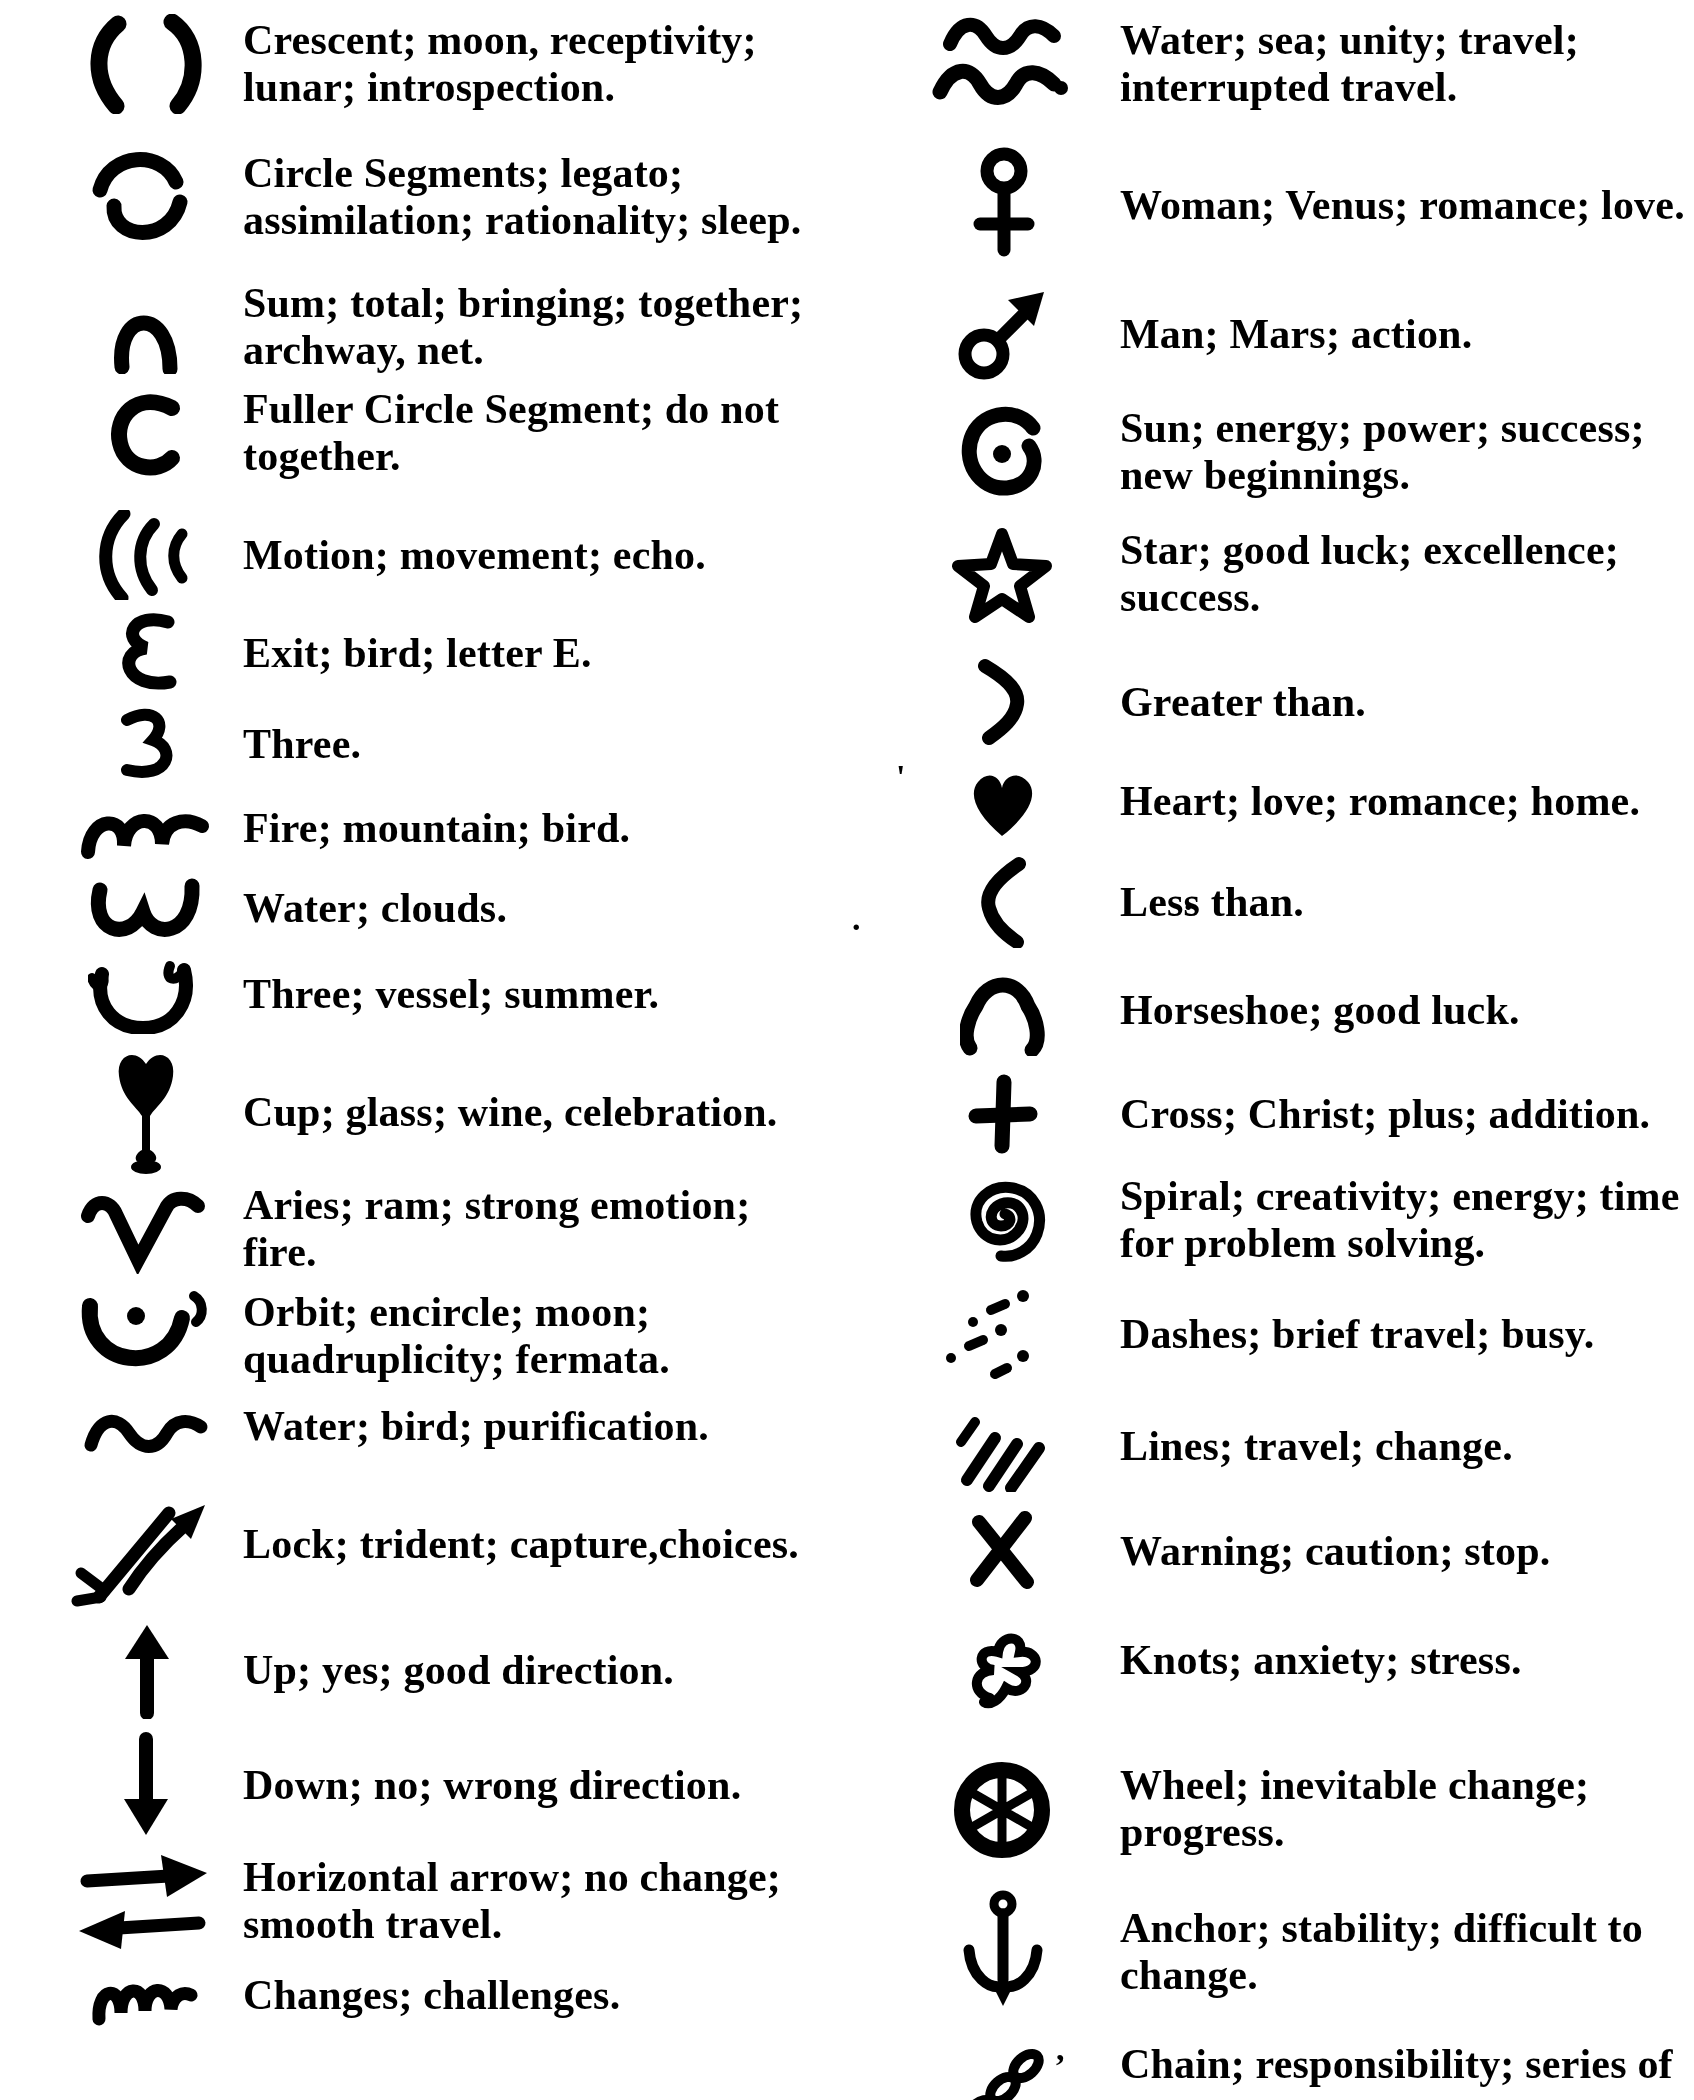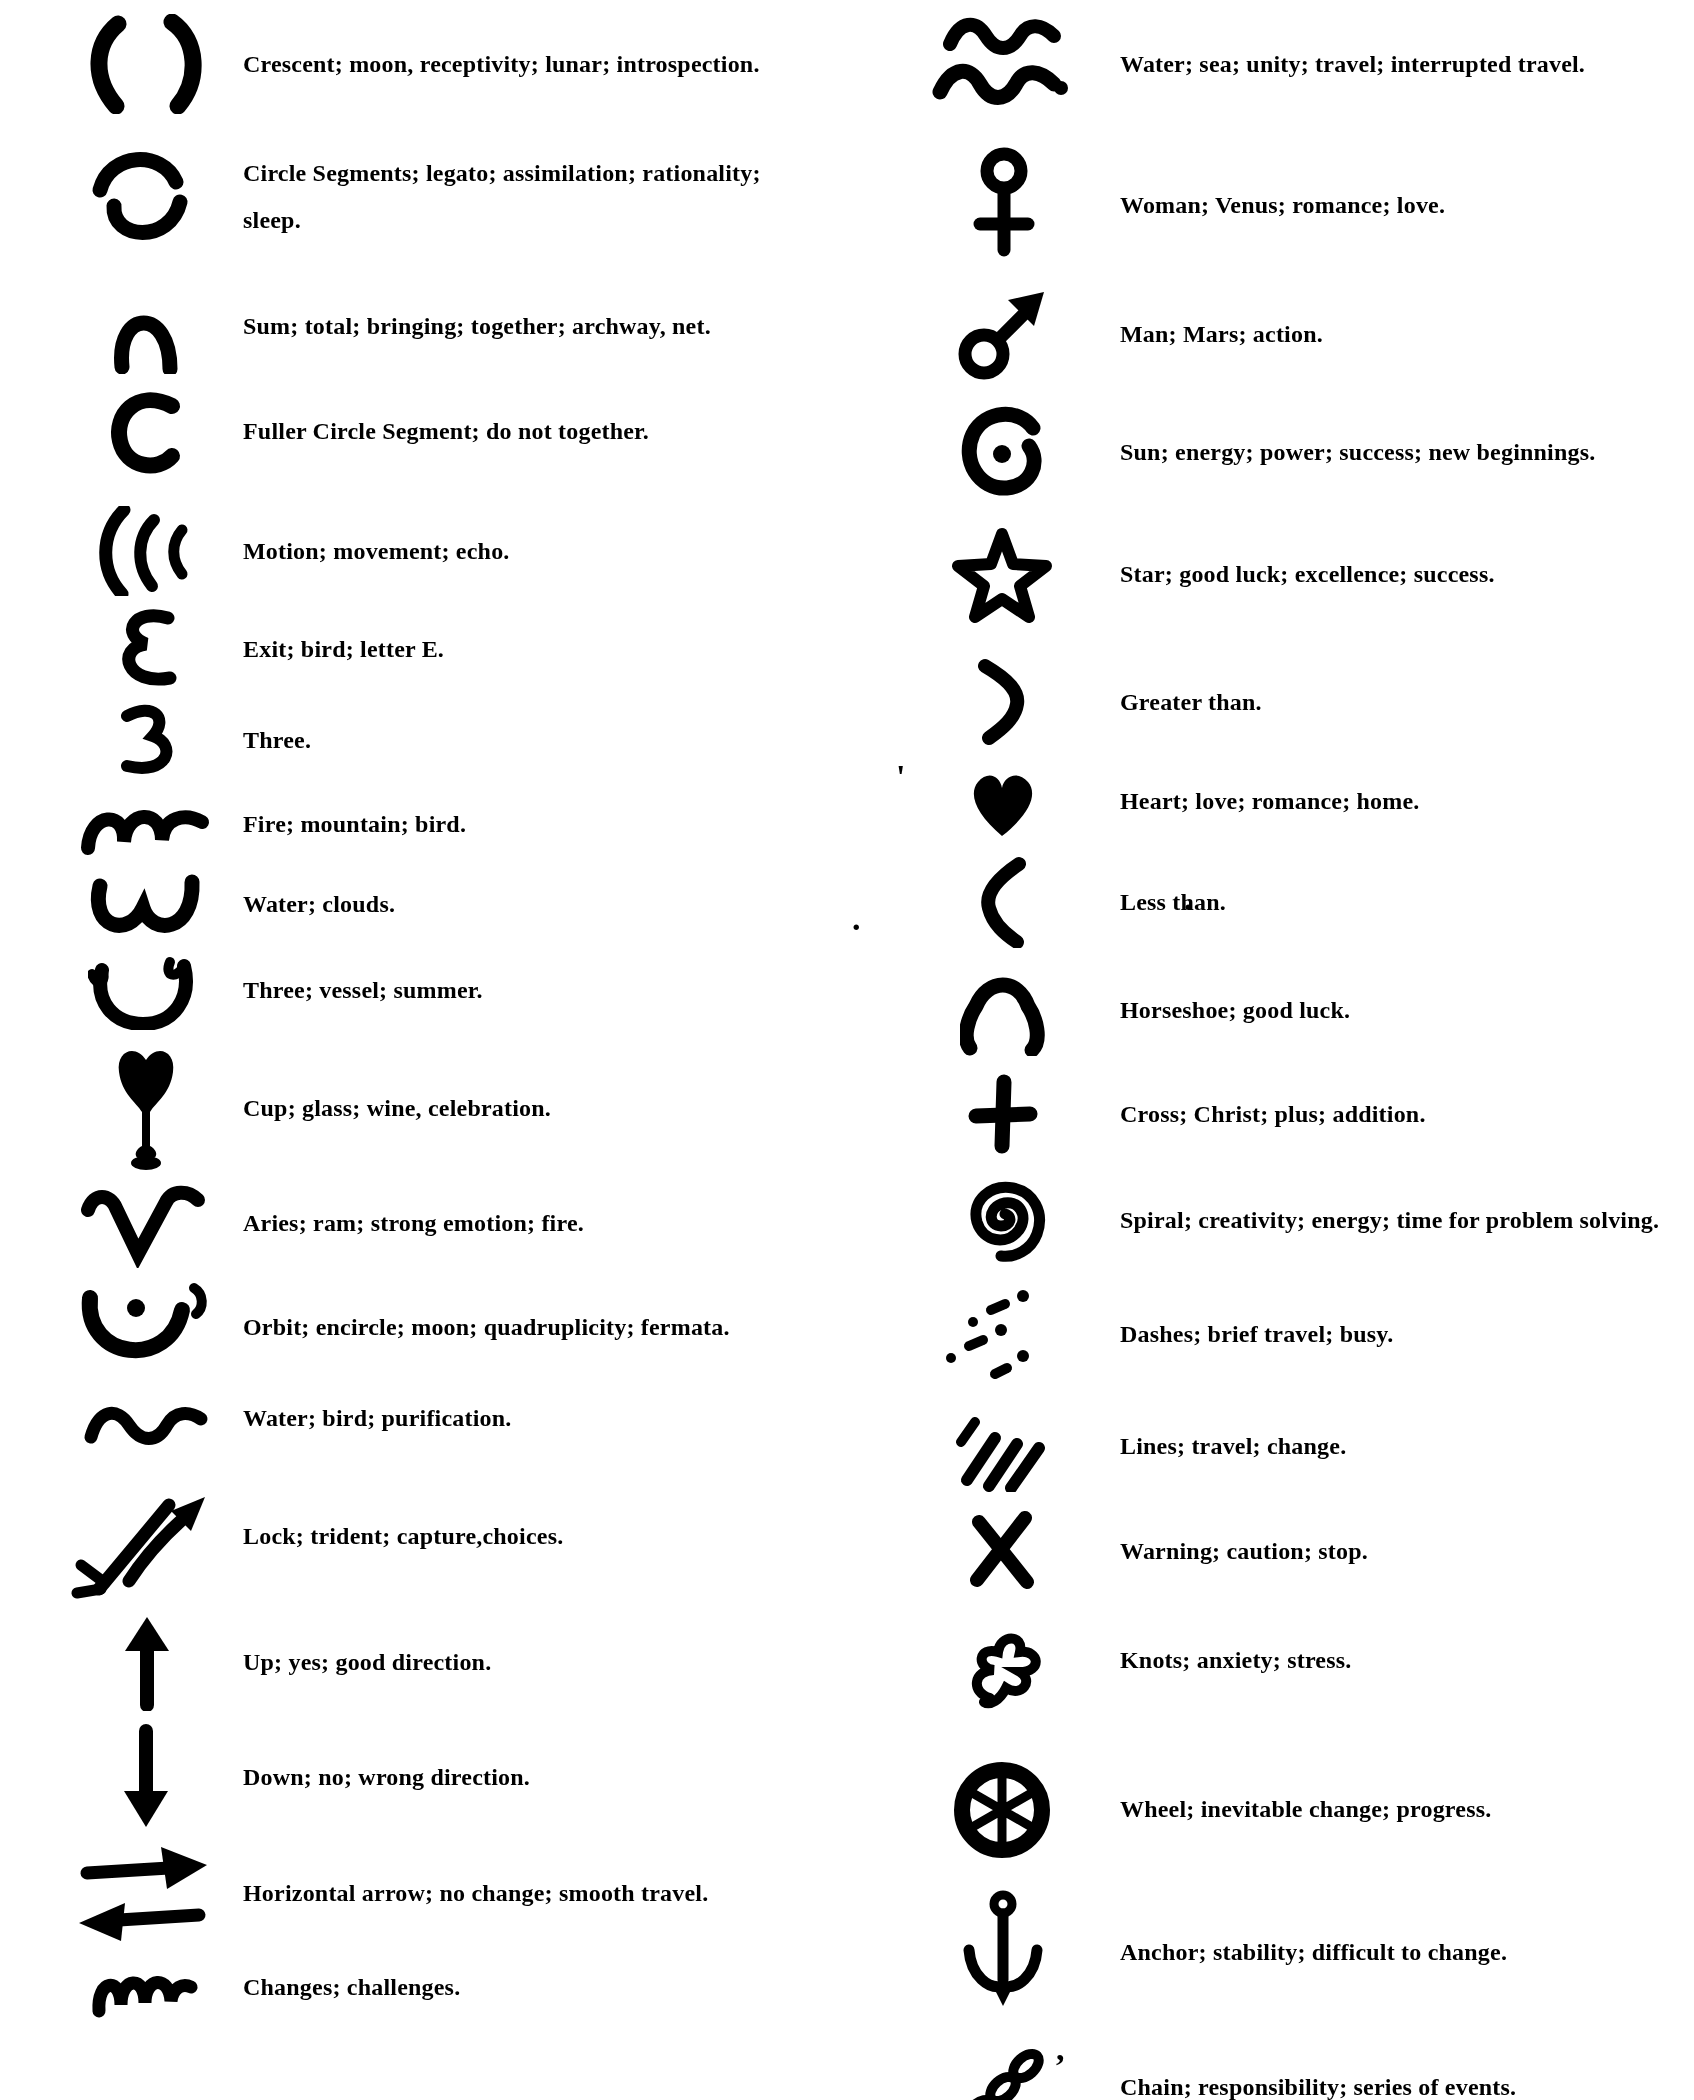--- a/index.html
+++ b/index.html
@@ -14,7 +14,7 @@
   .sym{flex:0 0 auto;display:flex;justify-content:center;align-items:center;}
   #col-left .sym{width:195px;}
   #col-right .sym{width:235px;}
-  .txt{font-weight:700;font-size:24px;line-height:47px;letter-spacing:.2px;}
+  .txt{font-weight:700;font-size:42px;line-height:47px;letter-spacing:.2px;}
   #col-left .txt{width:575px;}
   #col-right .txt{width:565px;}
   svg{display:block;}

